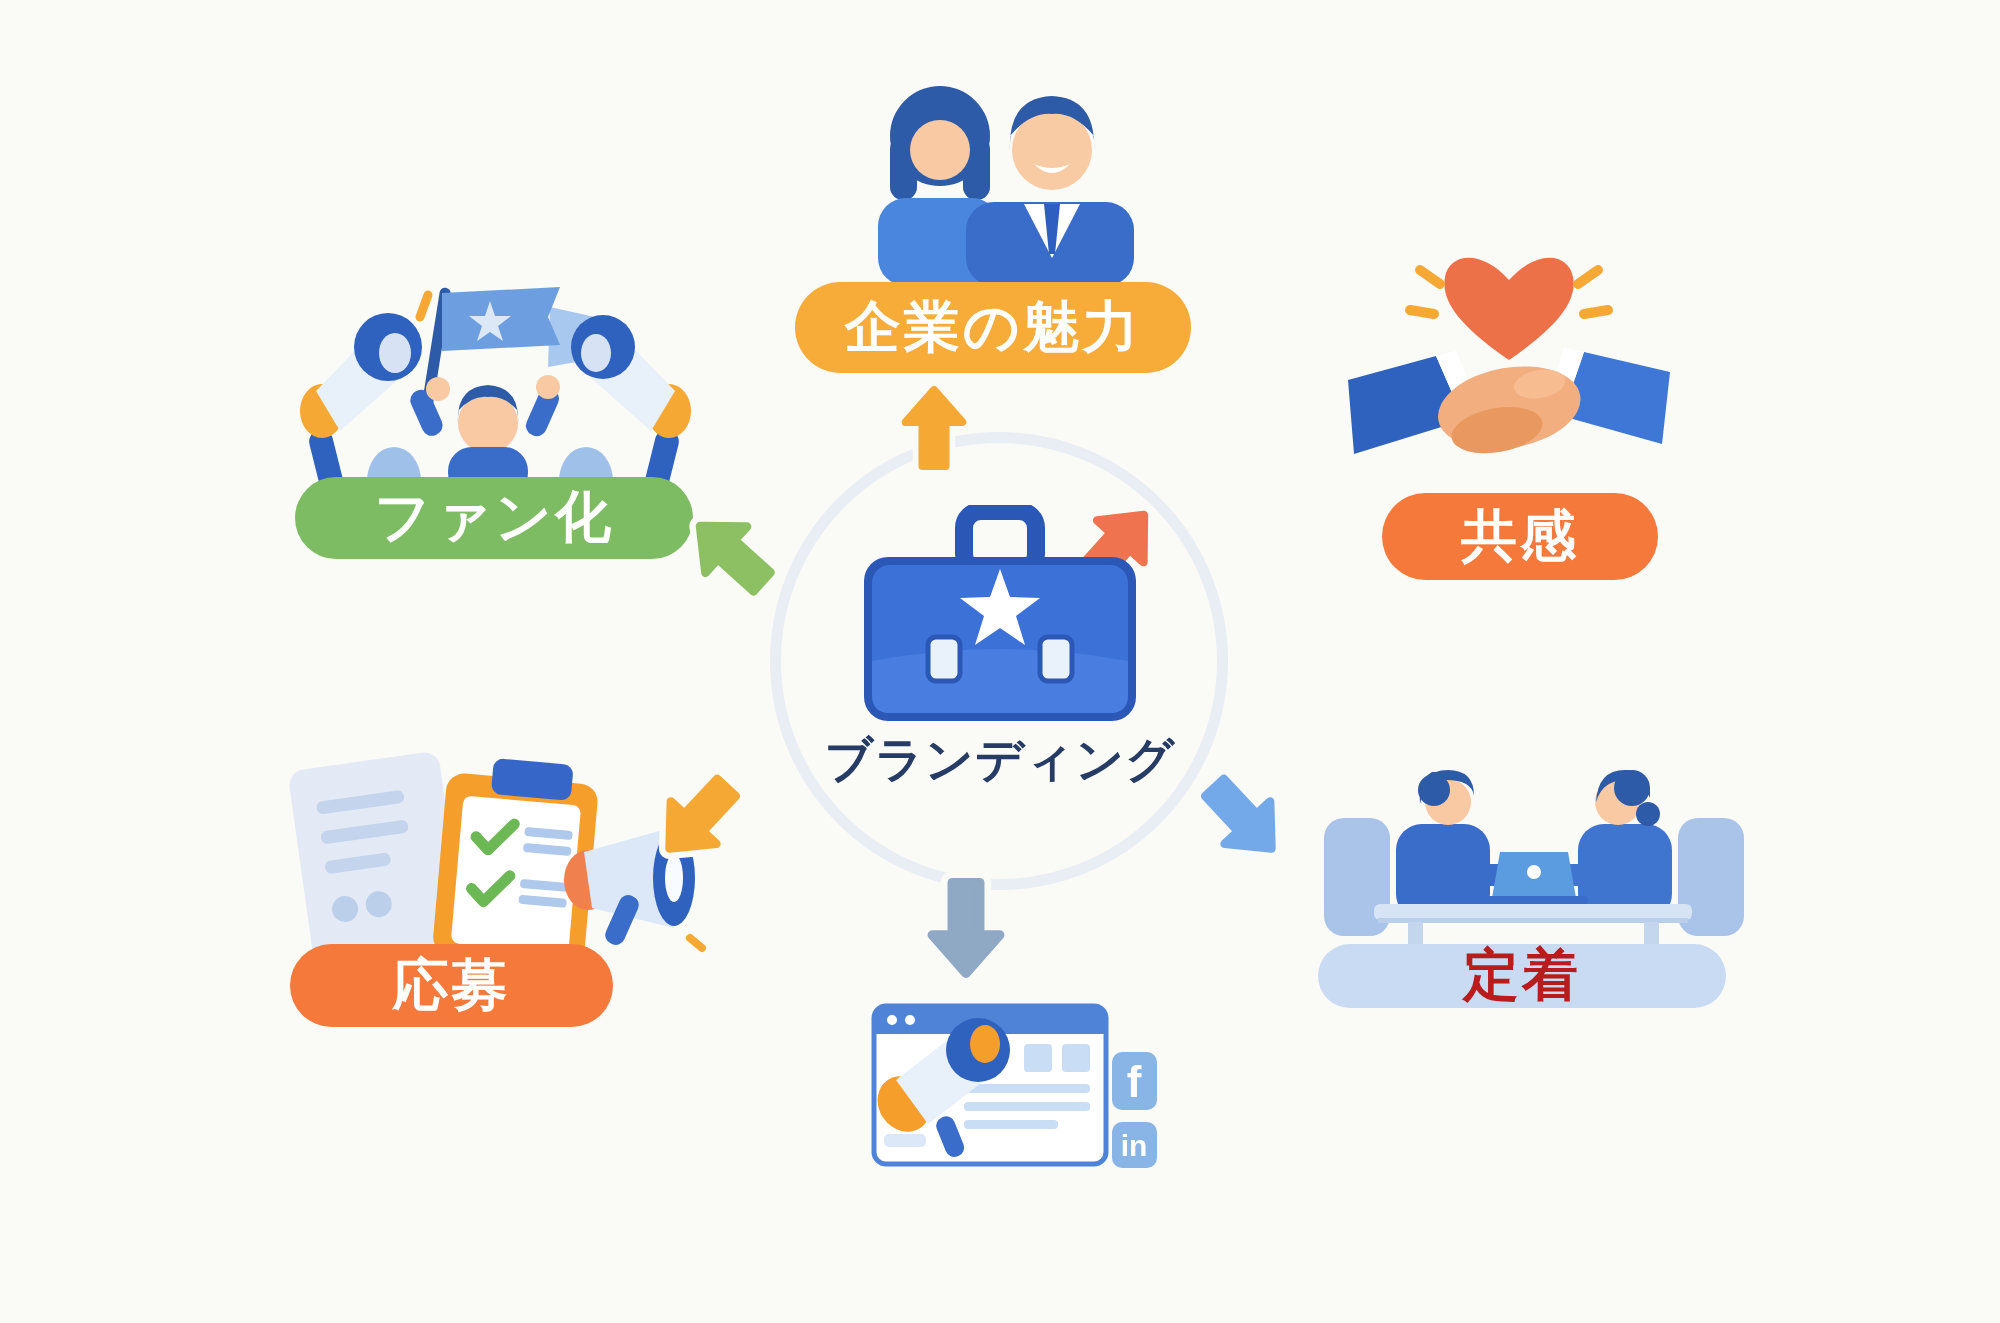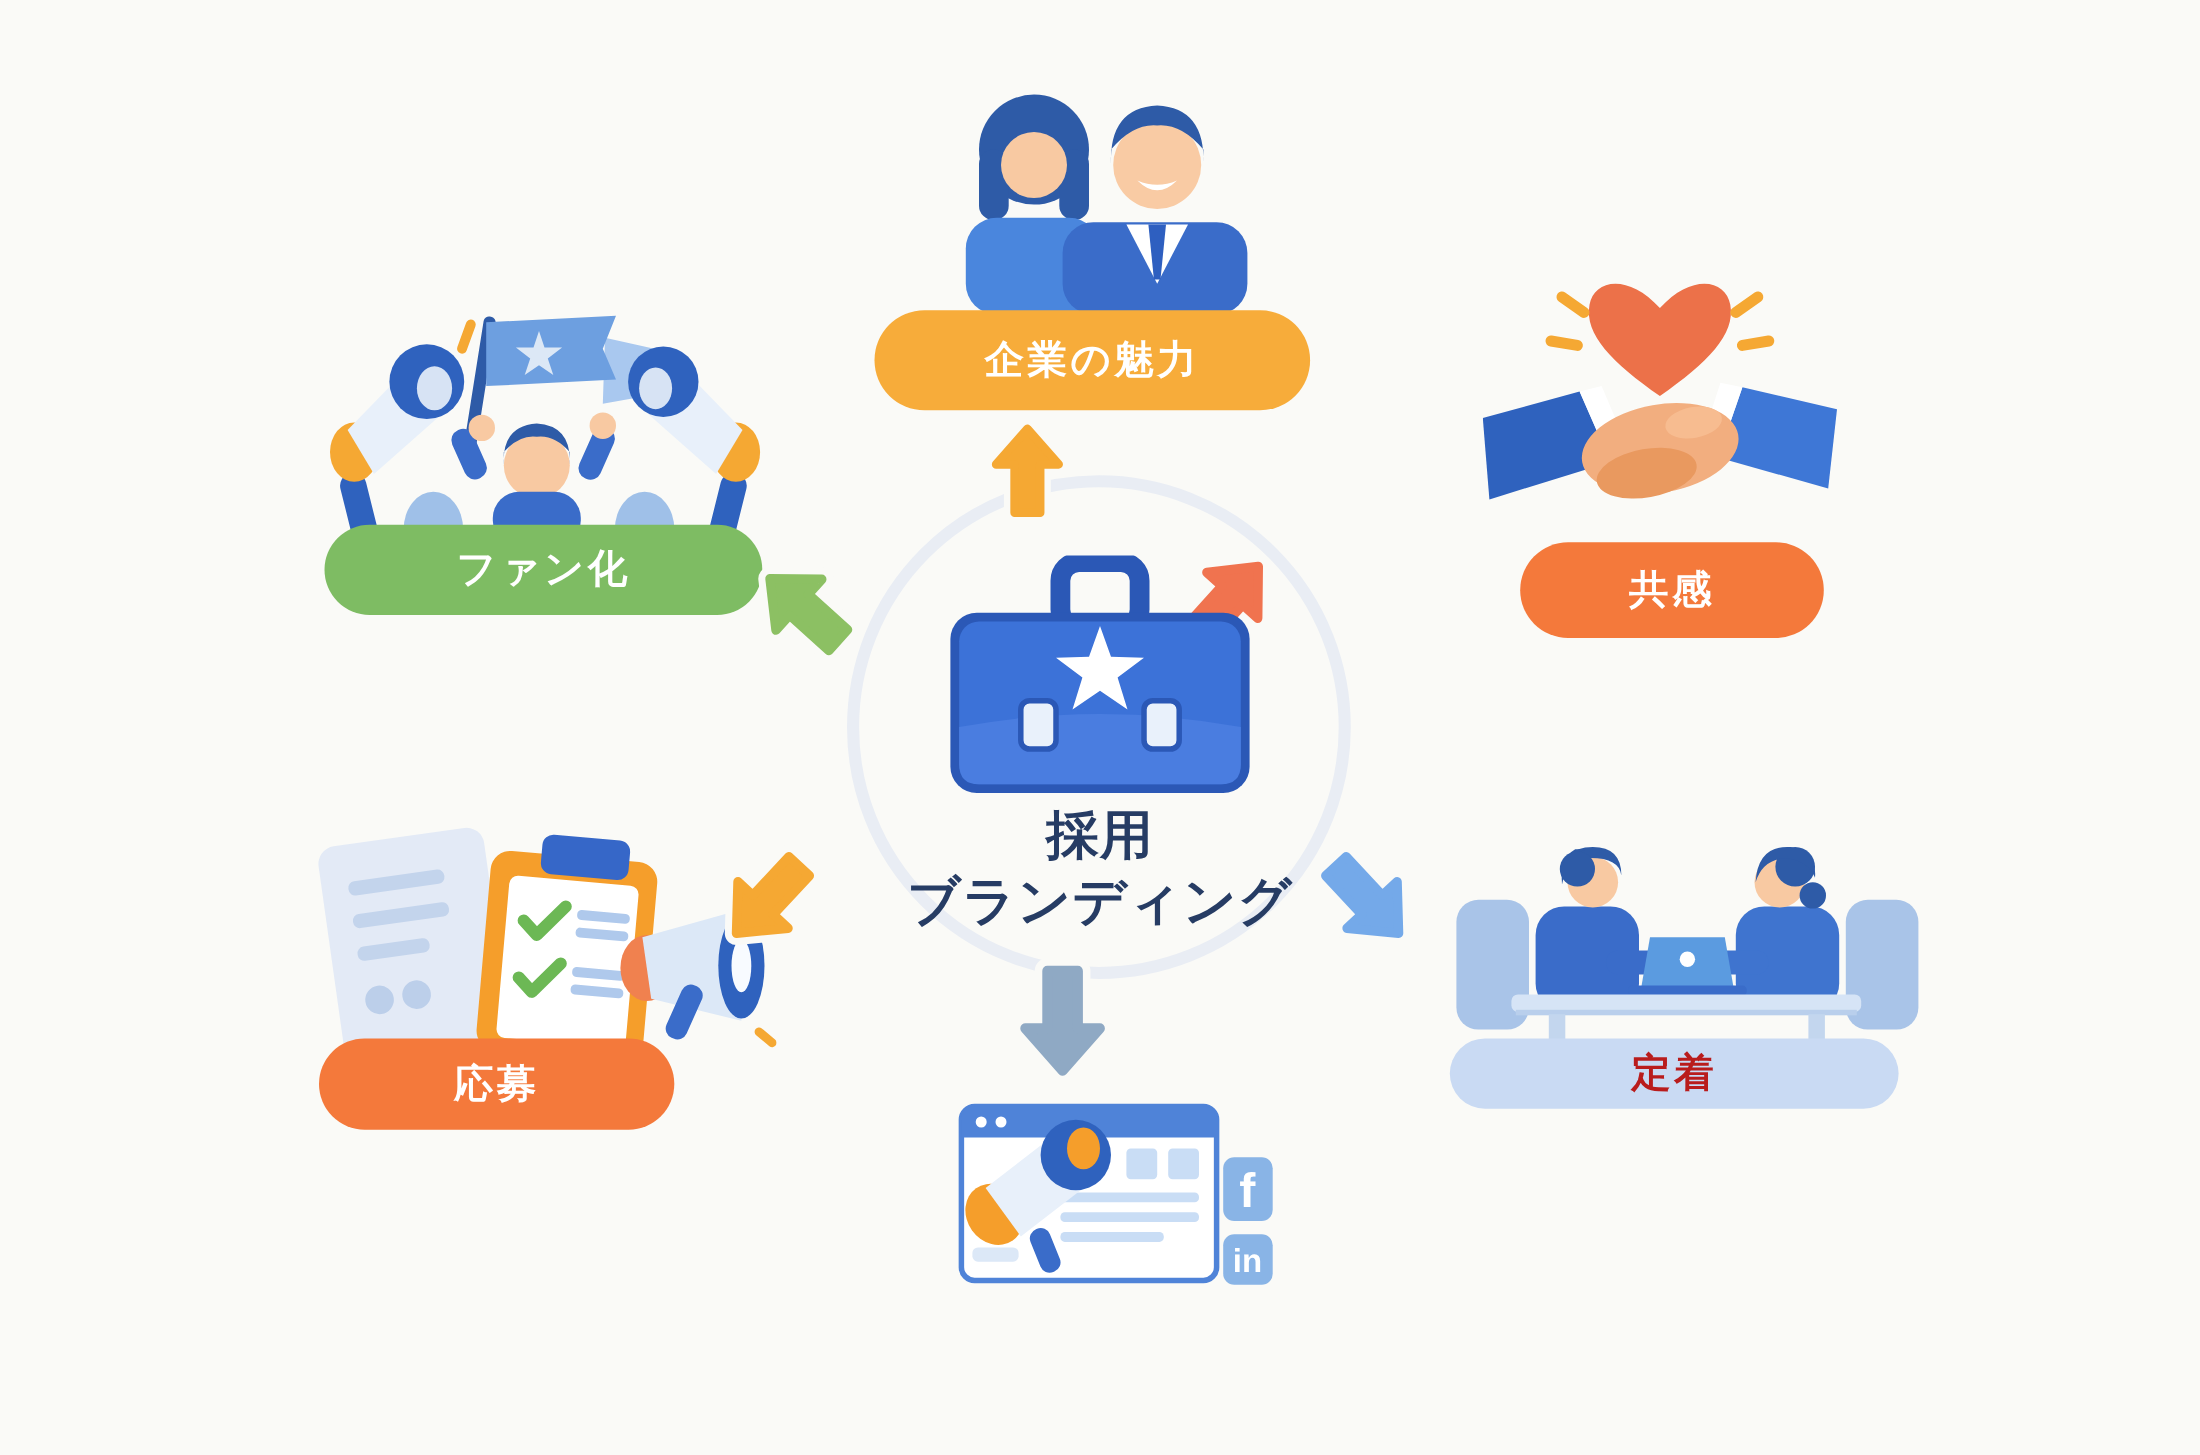--- a/index.html
+++ b/index.html
@@ -11,7 +11,7 @@
           border:11px solid #E9EDF4; border-radius:50%; box-sizing:border-box; }
   .pill { position:absolute; display:flex; align-items:center; justify-content:center;
           border-radius:48px; font-weight:bold; letter-spacing:3px; }
-  .pill-label { font-size:36px; line-height:1; transform:translateY(-1px); }
+  .pill-label { font-size:56px; line-height:1; transform:translateY(-1px); }
   .center-label { position:absolute; left:790px; top:730px; width:420px; text-align:center;
           font-weight:bold; font-size:48px; line-height:1.26; letter-spacing:1px; }
   .arrow { position:absolute; }

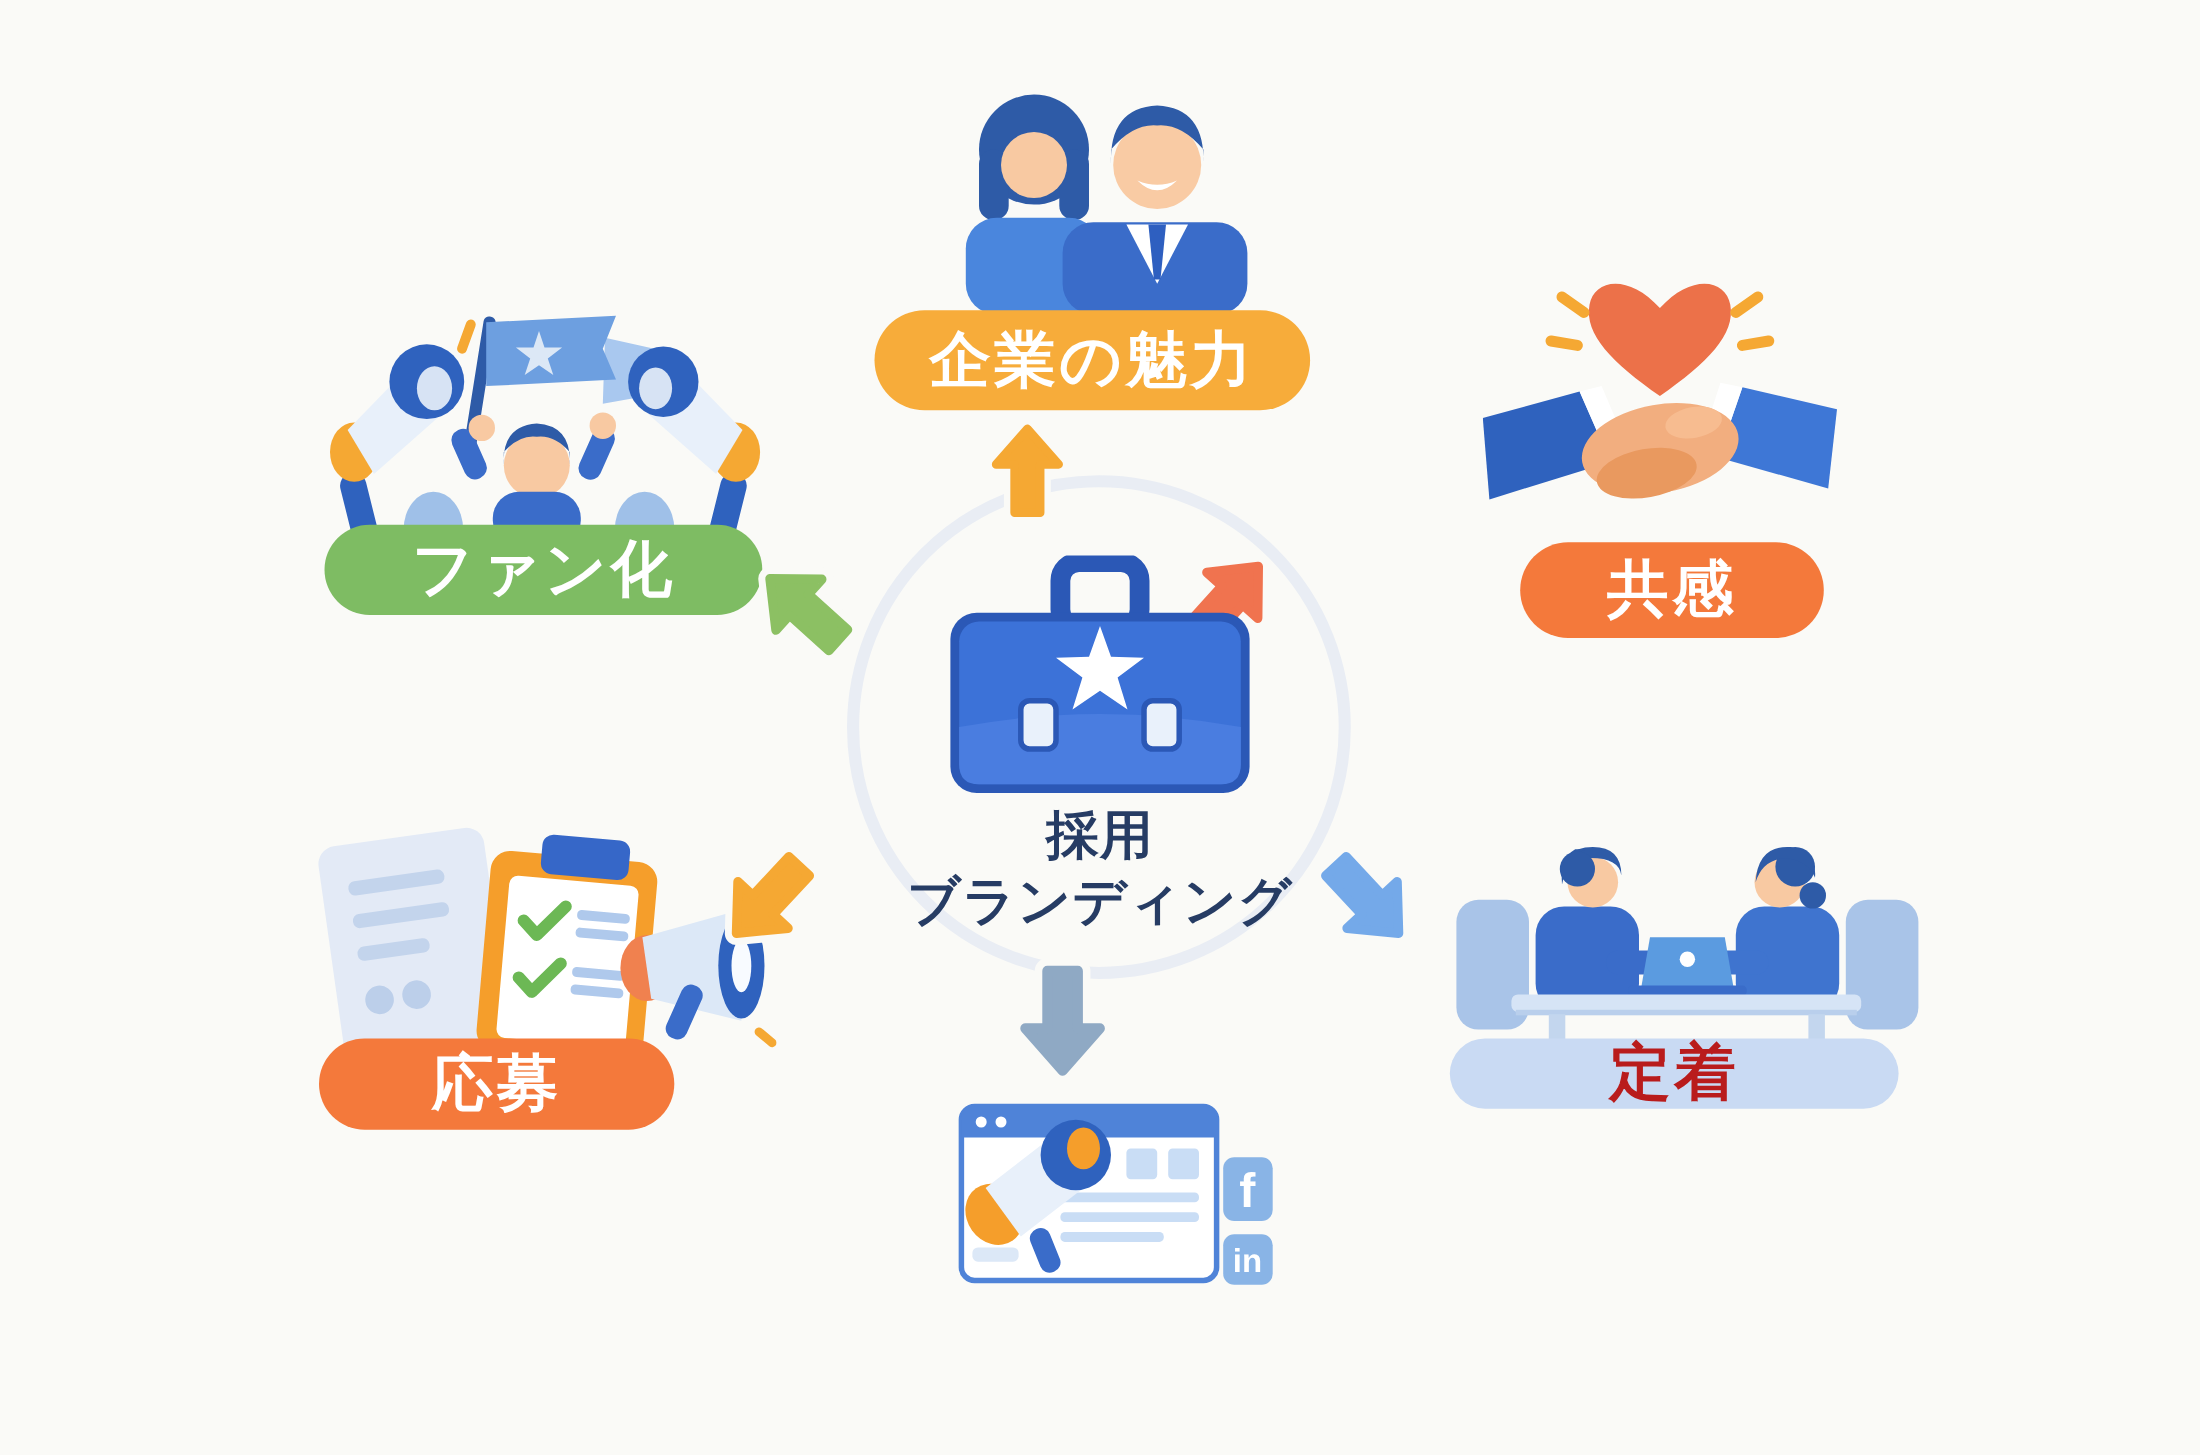--- a/index.html
+++ b/index.html
@@ -264,7 +264,6 @@
     </svg>
   </div>
   <div class="center-label" style="color: rgb(38, 60, 100);">
-    <div>採用</div>
     <div>ブランディング</div>
   </div>
 

